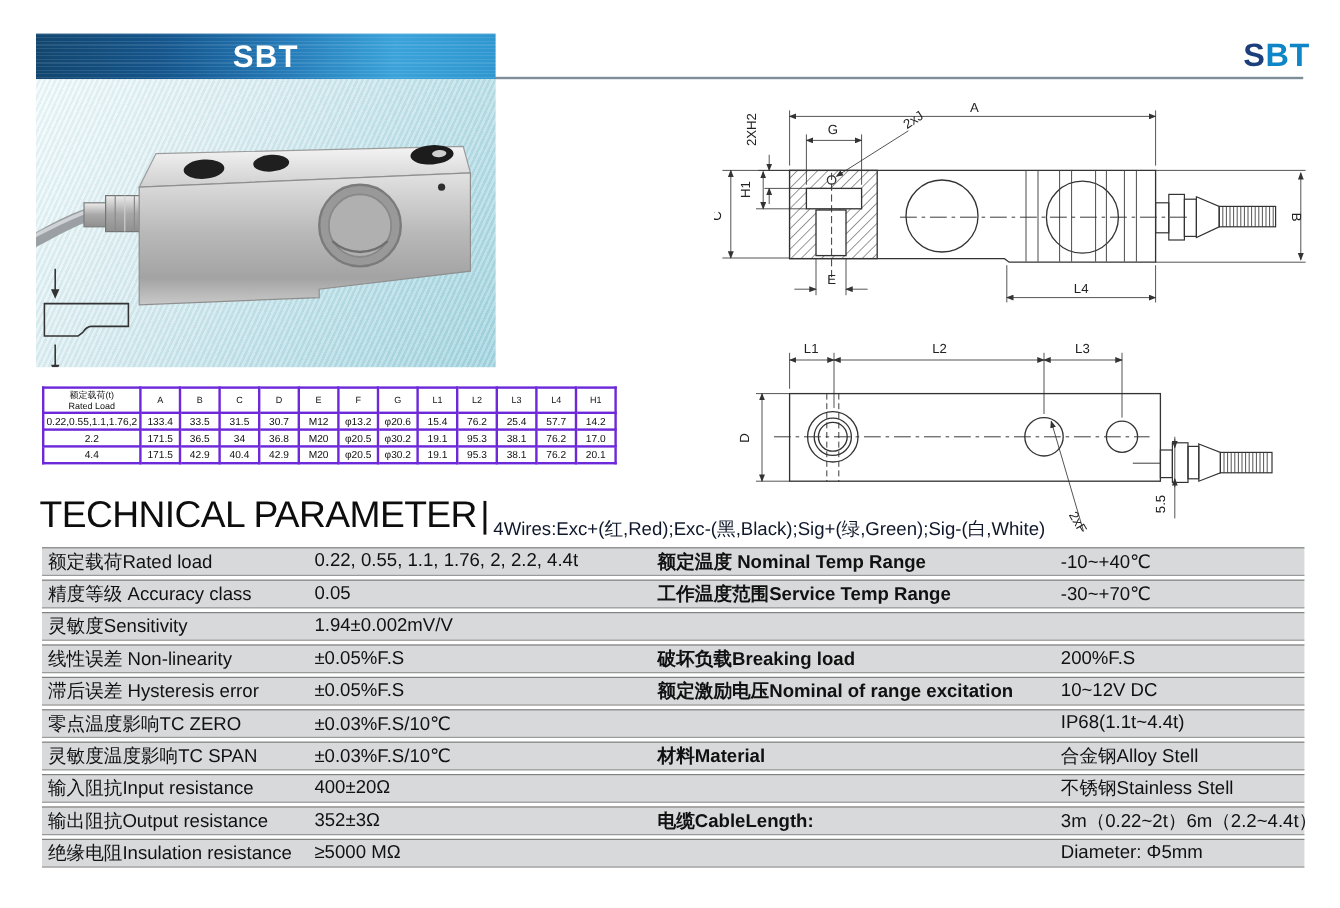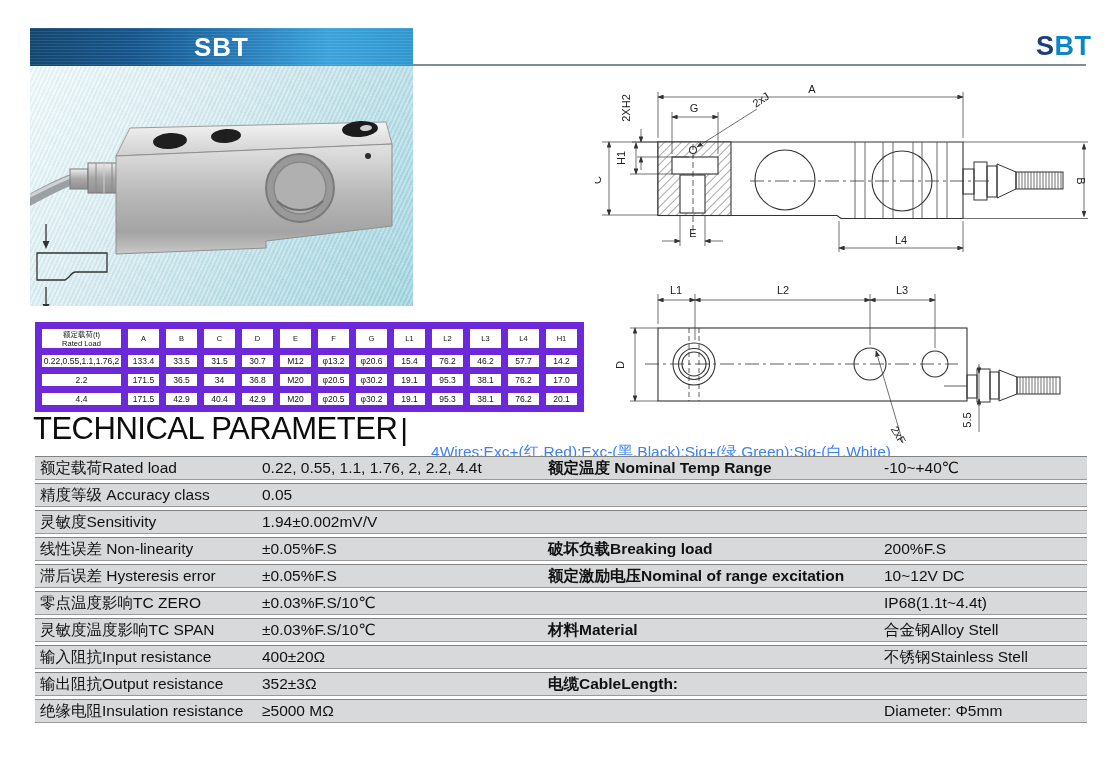--- a/index.html
+++ b/index.html
@@ -41,7 +41,7 @@
 
   
   .dim-table{position:absolute;left:35px;top:322px;border-collapse:collapse;table-layout:fixed;}
-  .dim-table th,.dim-table td{border:7px solid #6d28d9;padding:0;text-align:center;background:#fff;font-weight:normal;}
+  .dim-table th,.dim-table td{border:2px solid #6d28d9;padding:0;text-align:center;background:#fff;font-weight:normal;}
   .dim-table th{font-size:7.5px;line-height:1.2;height:19px;width:31px;}
   .dim-table th.first{width:79px;}
   .dim-table td{font-size:8.5px;height:12px;width:31px;white-space:nowrap;margin-left:28px;}

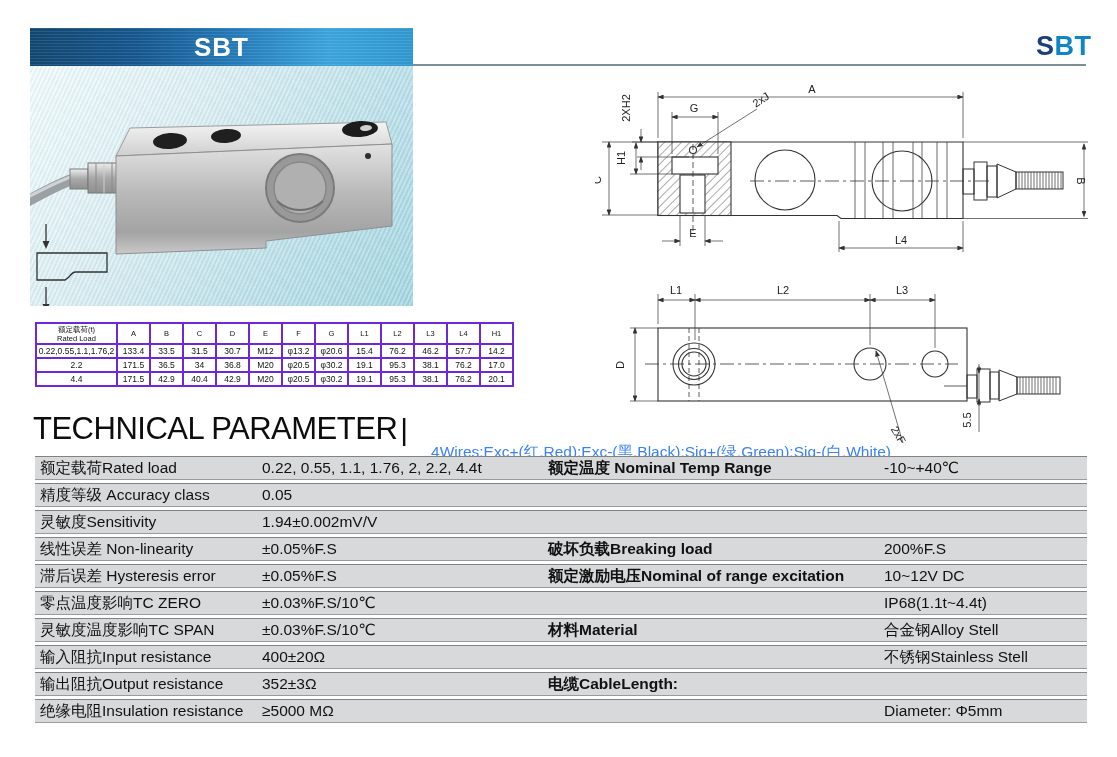--- a/index.html
+++ b/index.html
@@ -335,7 +335,7 @@
           <td>φ20.6</td>
           <td>15.4</td>
           <td>76.2</td>
-          <td>46.2</td>
+          <td>25.4</td>
           <td>57.7</td>
           <td>14.2</td>
         </tr>

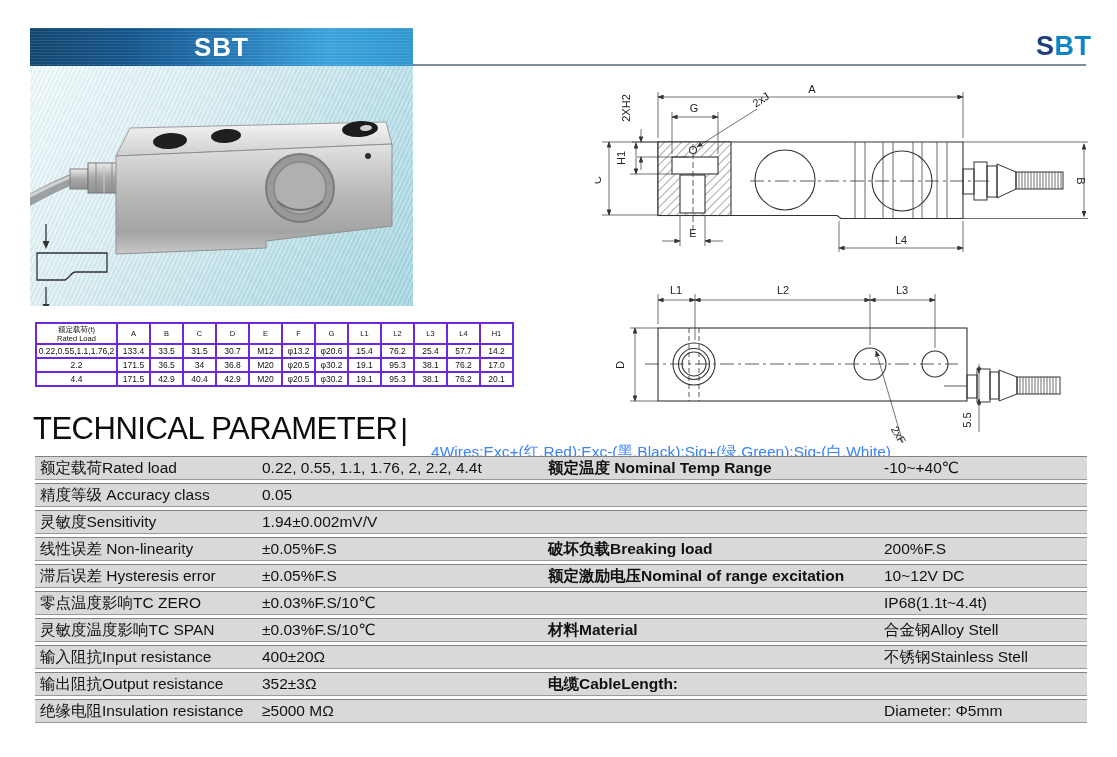--- a/index.html
+++ b/index.html
@@ -50,7 +50,7 @@
   .tech-head{position:absolute;left:33px;top:411px;display:flex;align-items:flex-end;white-space:nowrap;}
   .tech-title{font-size:31px;letter-spacing:-.5px;color:#0d0d0d;}
   .tech-pipe{font-size:30px;margin-left:3px;color:#0d0d0d;}
-  .tech-wires{font-size:15.5px;margin-left:23px;position:relative;top:16px;color:#3b82f6;}
+  .tech-wires{font-size:15.5px;margin-left:3px;position:relative;top:5px;color:#0f172a;}
 
   
   .params{position:absolute;left:35px;top:456px;width:1052px;}

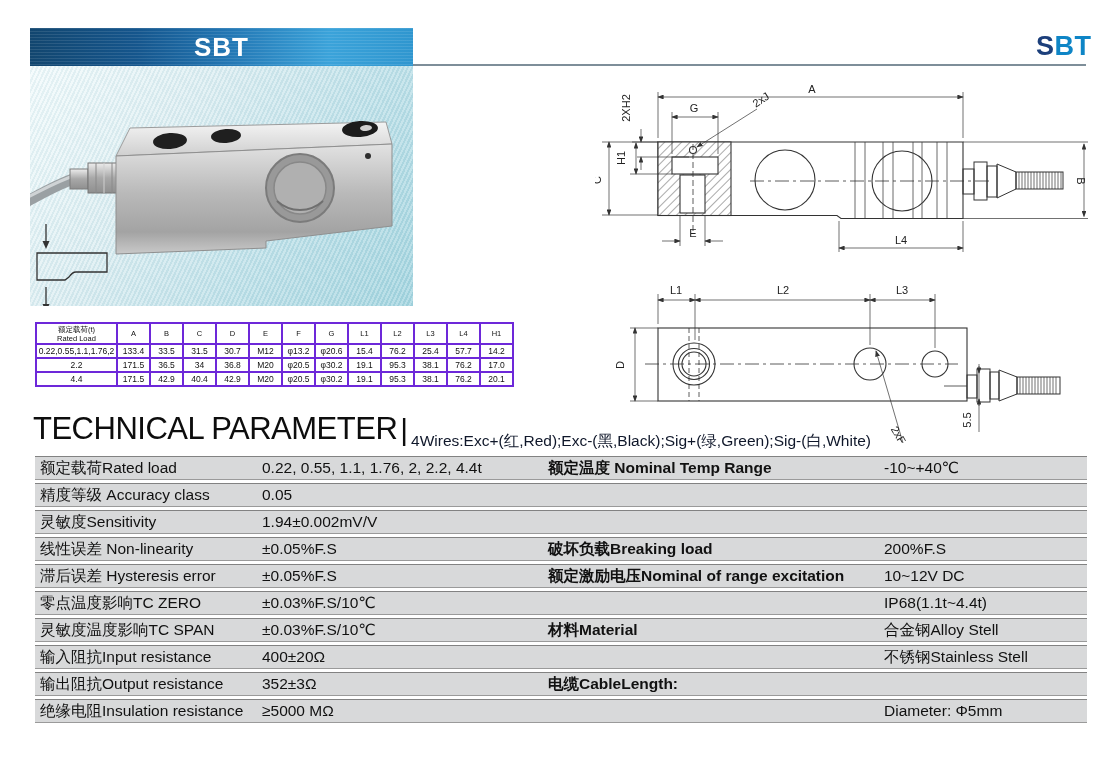--- a/index.html
+++ b/index.html
@@ -394,6 +394,10 @@
           <div class="cell lbl">精度等级 Accuracy class</div>
           <div class="cell val">0.05</div>
         </div>
+        <div class="pair right">
+          <div class="cell rlbl">工作温度范围Service Temp Range</div>
+          <div class="cell val">-30~+70℃</div>
+        </div>
       </div>
       <div class="param-row">
         <div class="pair left">

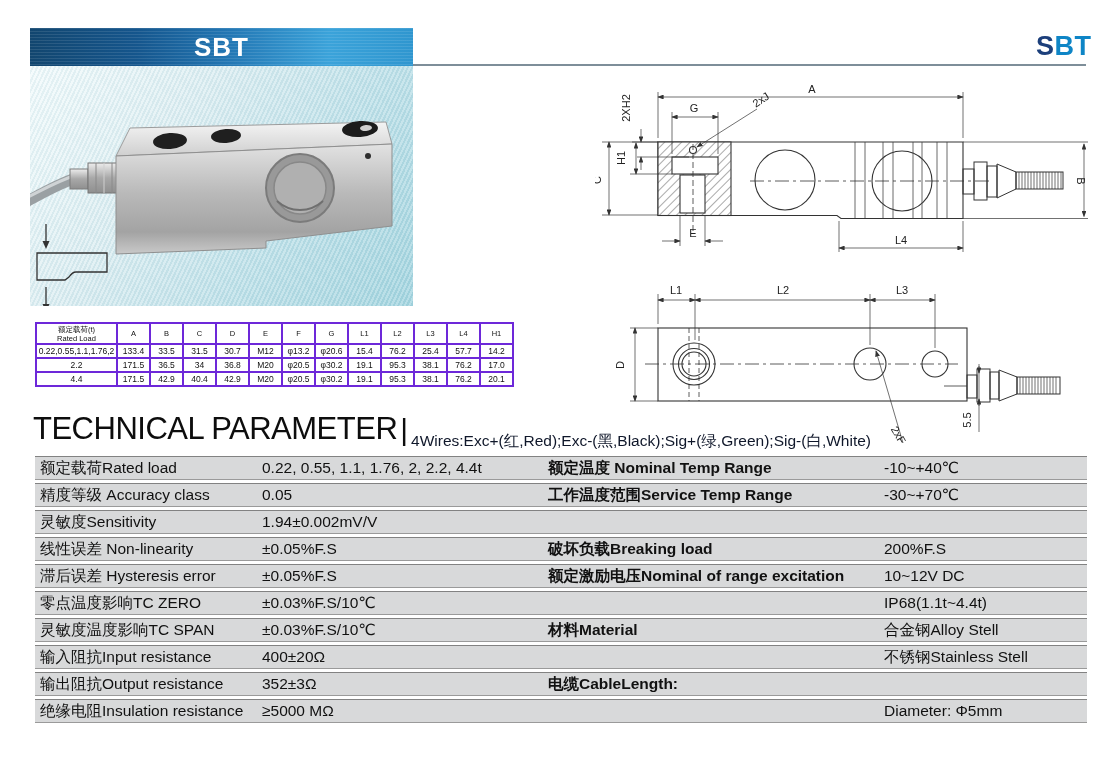--- a/index.html
+++ b/index.html
@@ -462,6 +462,7 @@
         </div>
         <div class="pair right">
           <div class="cell rlbl">电缆CableLength:</div>
+          <div class="cell val">3m（0.22~2t）6m（2.2~4.4t）</div>
         </div>
       </div>
       <div class="param-row">

